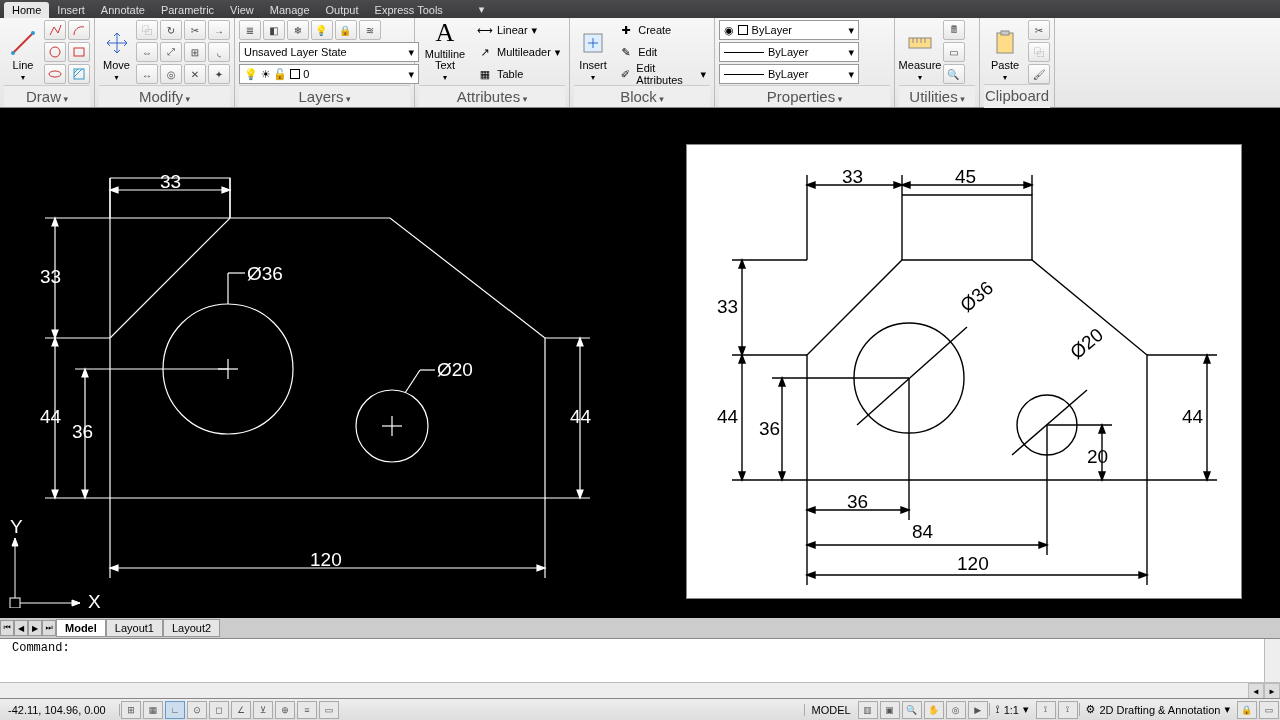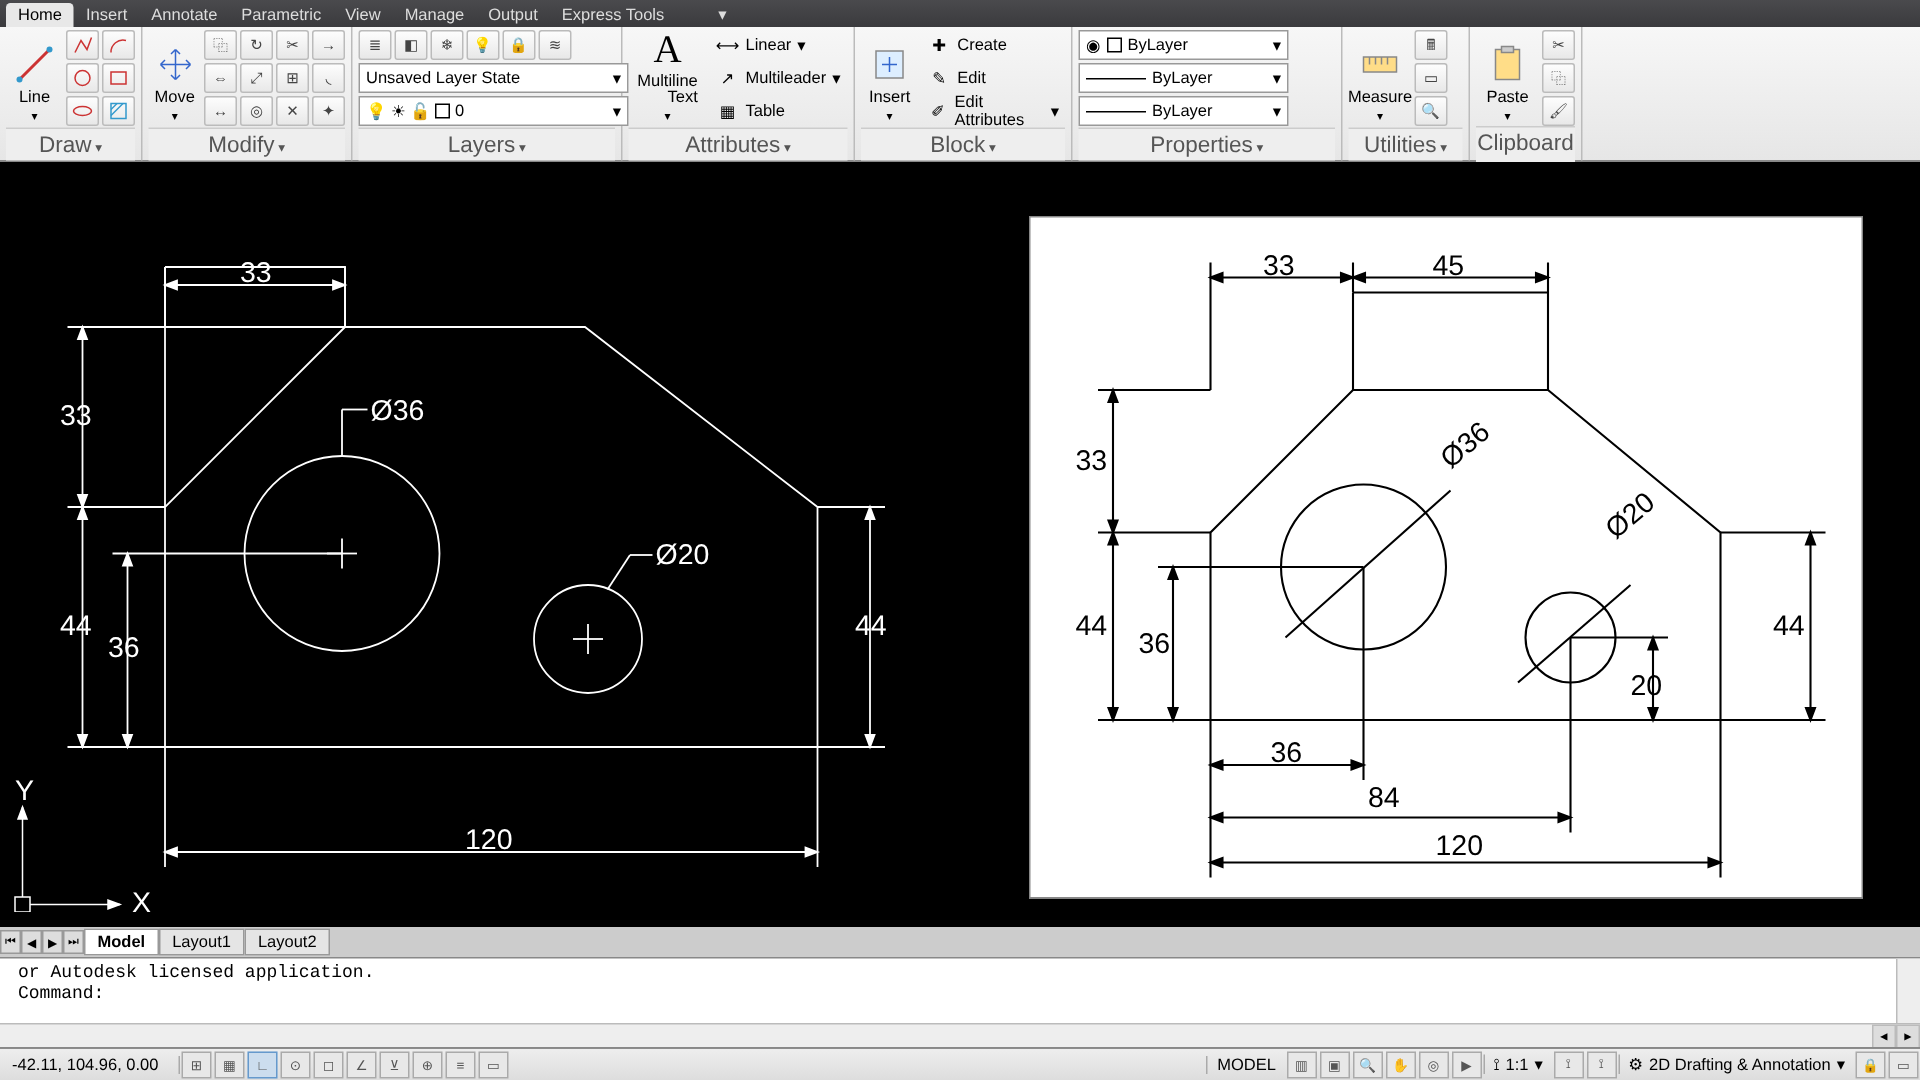--- a/index.html
+++ b/index.html
@@ -194,7 +194,7 @@
     <div class="panel-body">
       <div class="bigbtn" style="width:52px">
         <span class="ico" style="font-size:26px;font-family:serif">A</span>
-        <span style="white-space:pre-line;text-align:right;line-height:1">Multiline
+        <span style="white-space:pre-line;text-align:center;line-height:1">Multiline
 Text</span>
         <span style="font-size:8px">▾</span>
       </div>

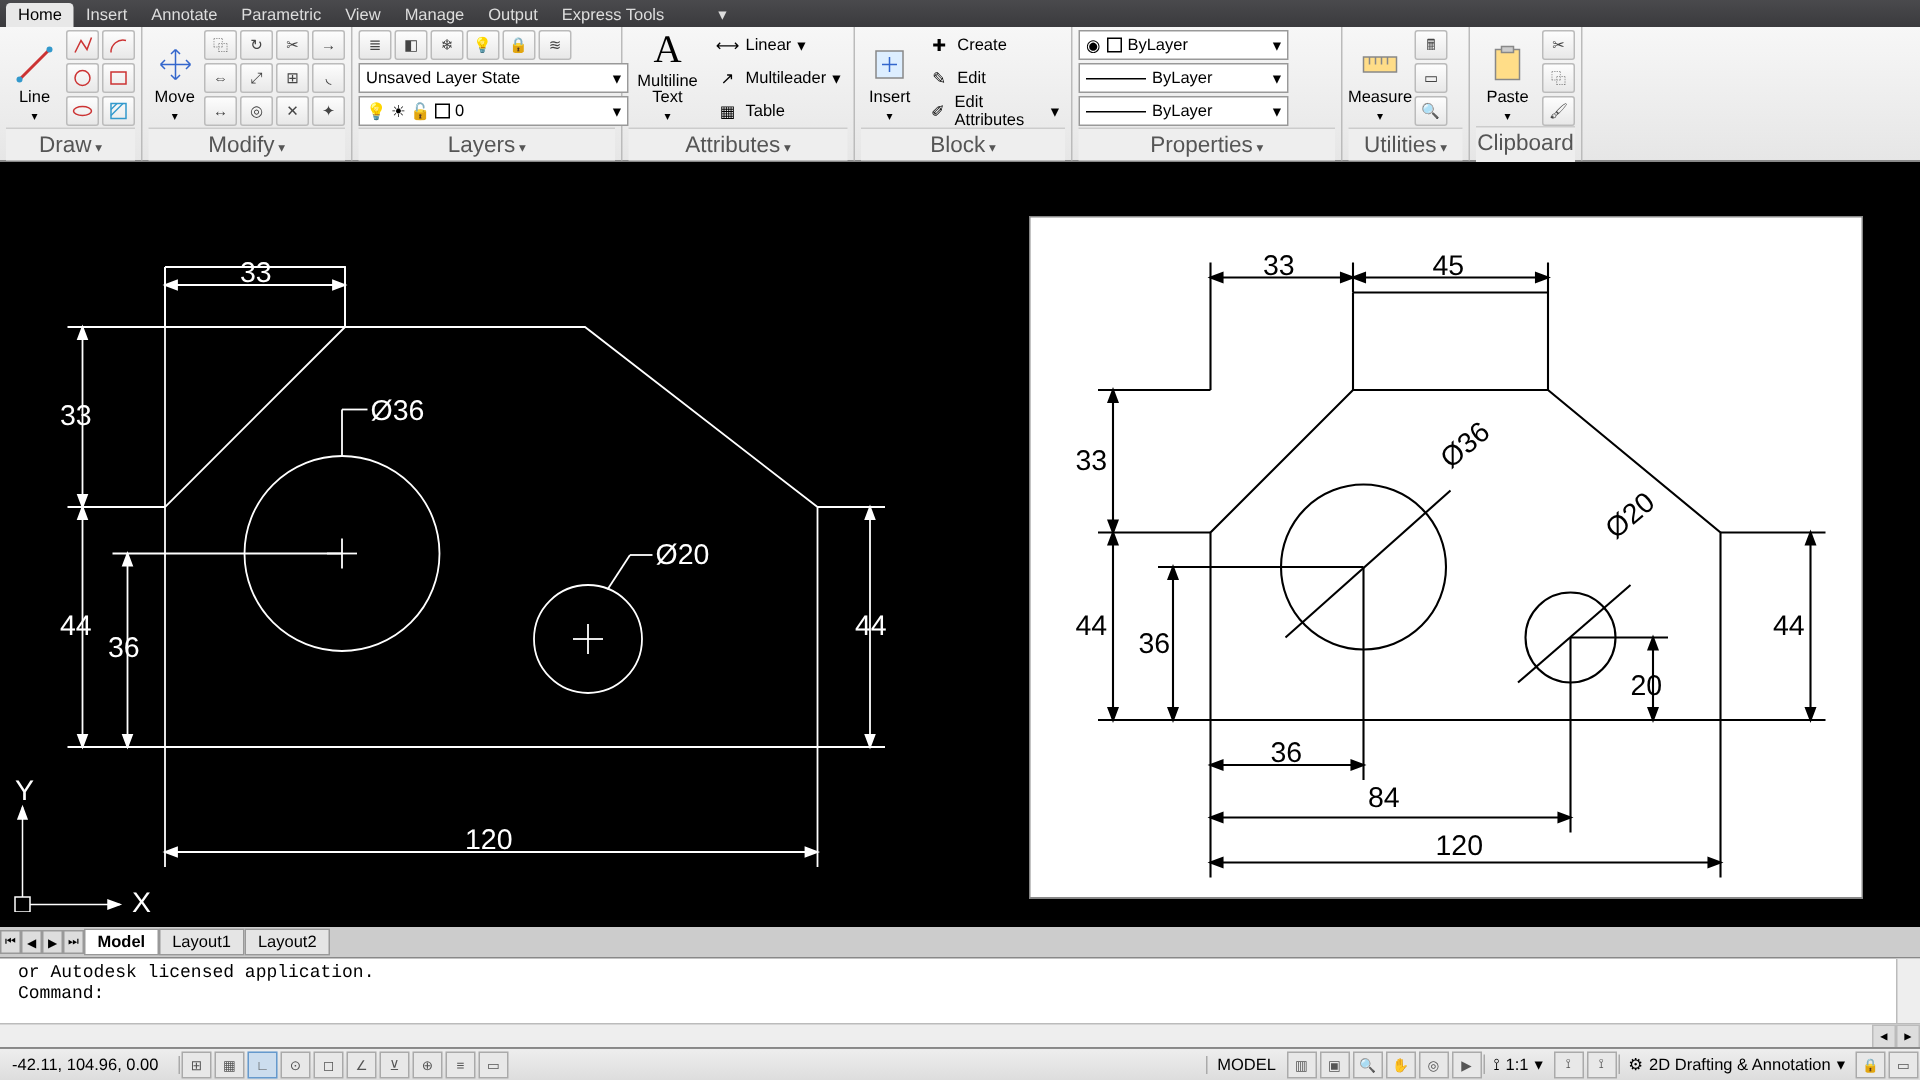--- a/index.html
+++ b/index.html
@@ -459,7 +459,6 @@
 </div>
 
 <div class="cmdwin">
-  <div>or Autodesk licensed application.</div>
   <div>Command:</div>
   <div class="scroll-v"></div>
   <div class="scroll-h">

